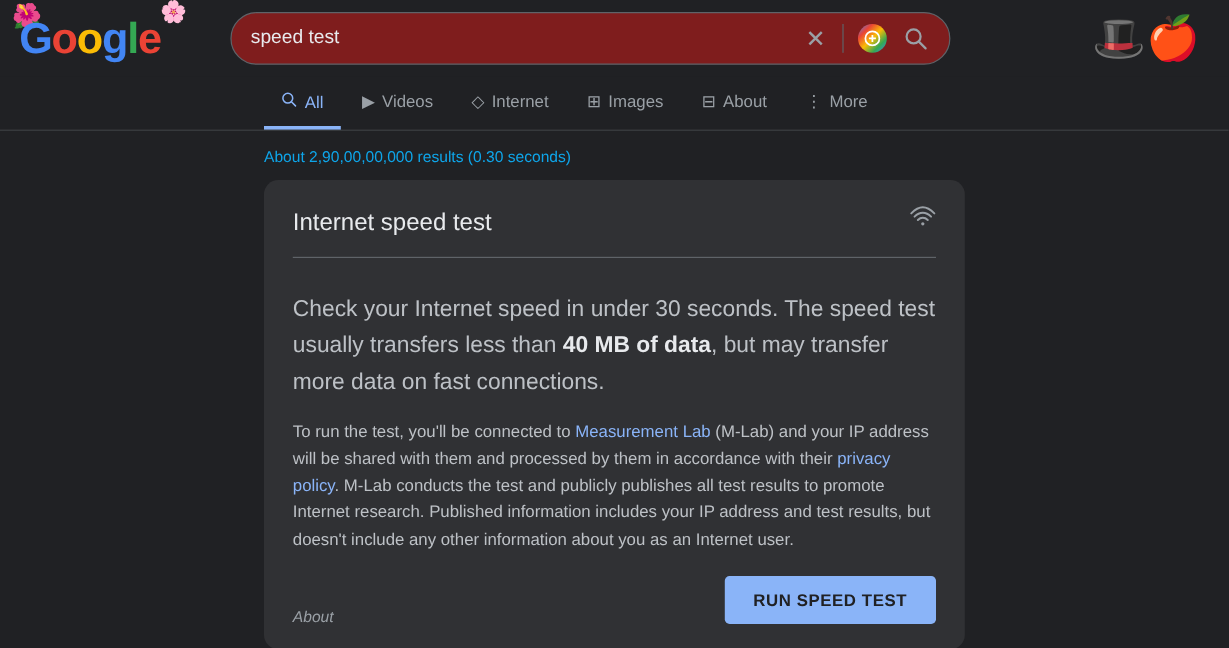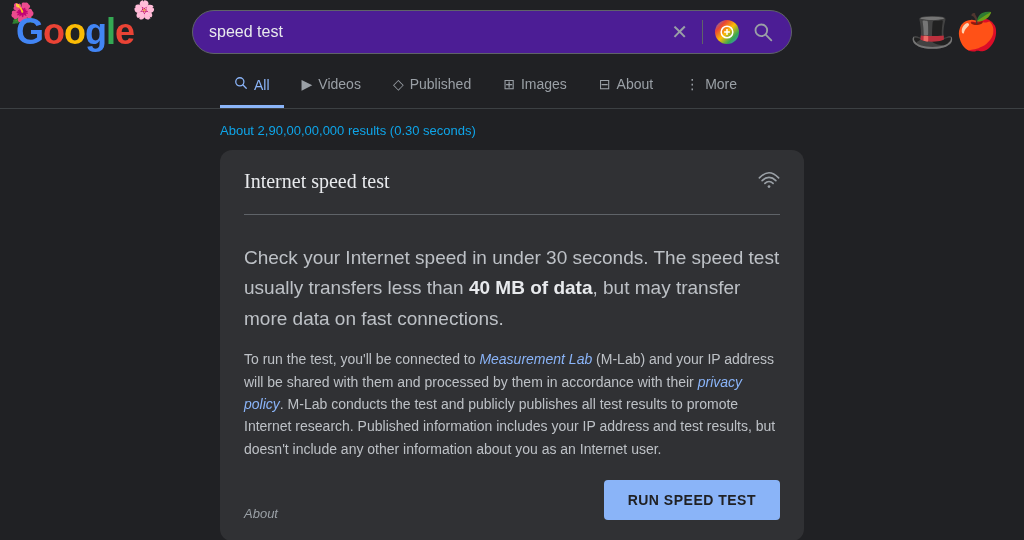--- a/index.html
+++ b/index.html
@@ -48,7 +48,7 @@
       max-width: 600px;
       display: flex;
       align-items: center;
-      background: #4c1d95;
+      background: #7f1d1d;
       border-radius: 24px;
       padding: 0 16px;
       height: 44px;

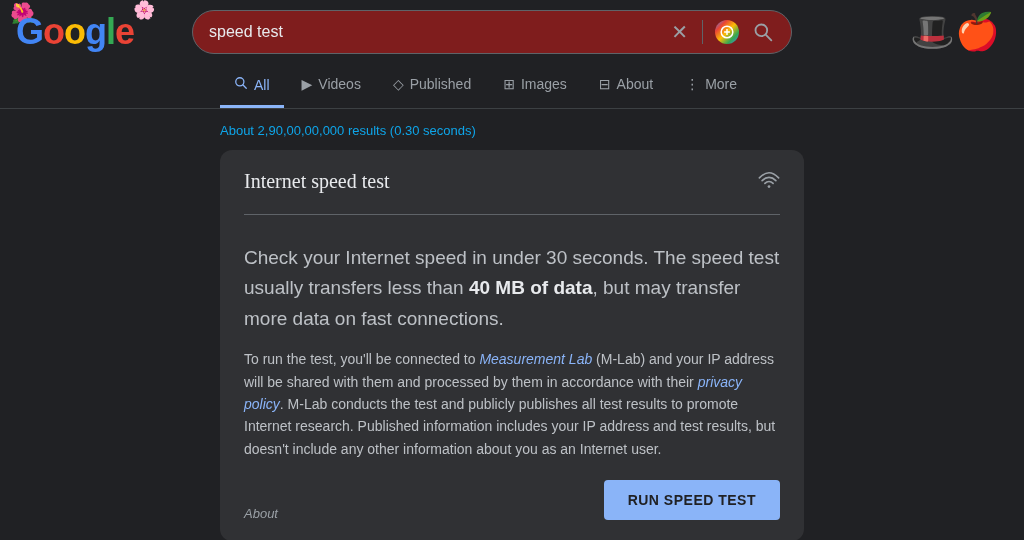--- a/index.html
+++ b/index.html
@@ -303,7 +303,7 @@
 
   <a class="nav-tab">
     <span class="tab-icon">◇</span>
-    <span>Published</span>
+    <span>Internet</span>
   </a>
 
   <a class="nav-tab">

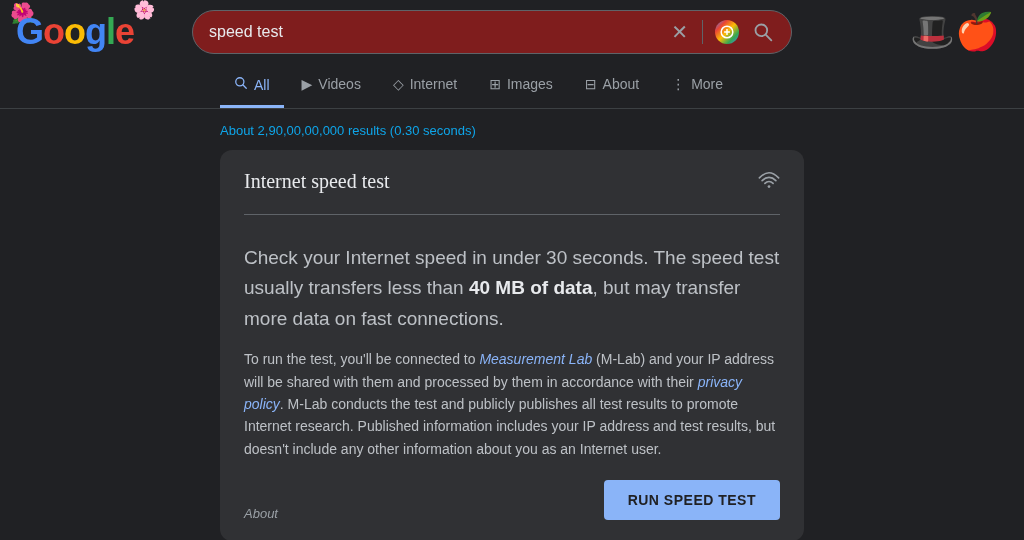--- a/index.html
+++ b/index.html
@@ -172,10 +172,9 @@
 
     .card-header {
       display: flex;
-      align-items: flex-start;
+      align-items: flex-end;
       justify-content: space-between;
       margin-bottom: 16px;
-      font-family: Liberation Serif, serif;
     }
 
     .card-title {

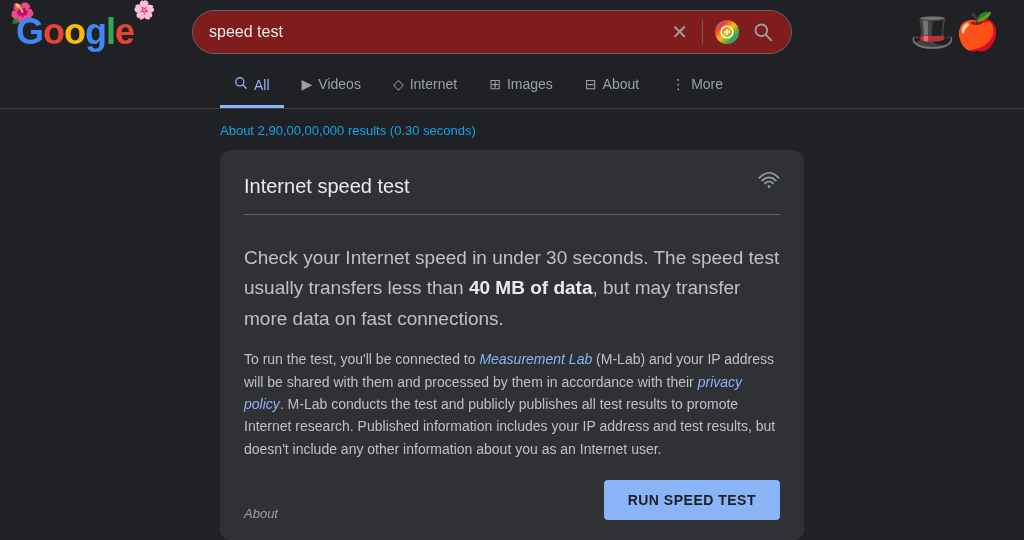--- a/index.html
+++ b/index.html
@@ -215,7 +215,6 @@
     .card-note a {
       color: #8ab4f8;
       text-decoration: none;
-      font-style: italic;
     }
 
     .card-footer {

